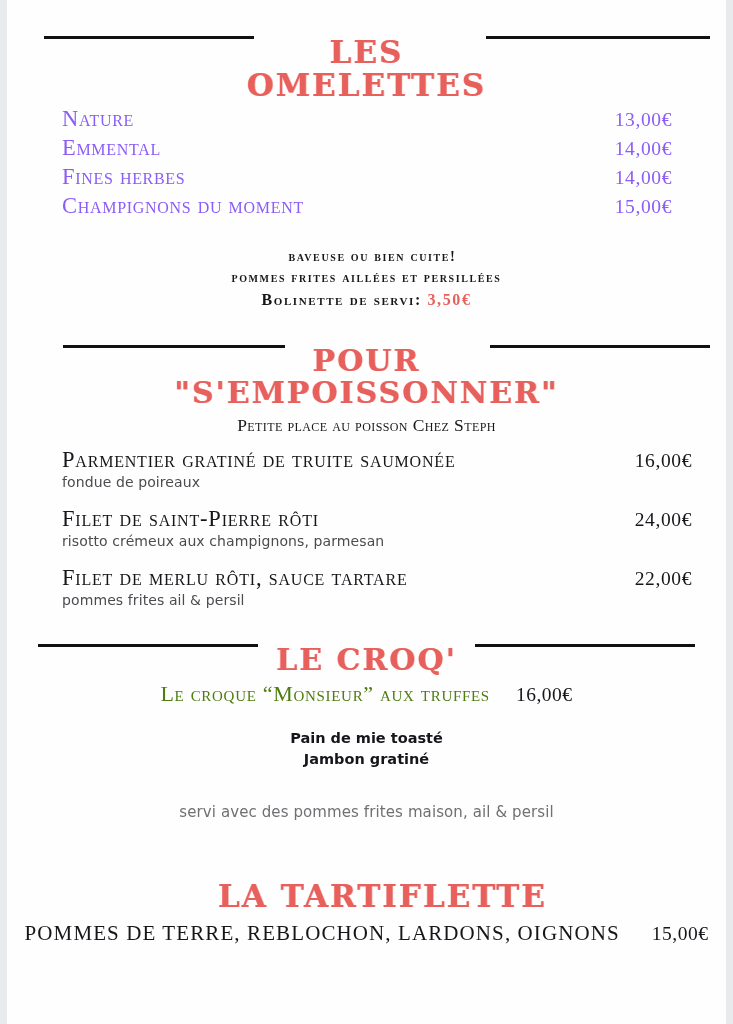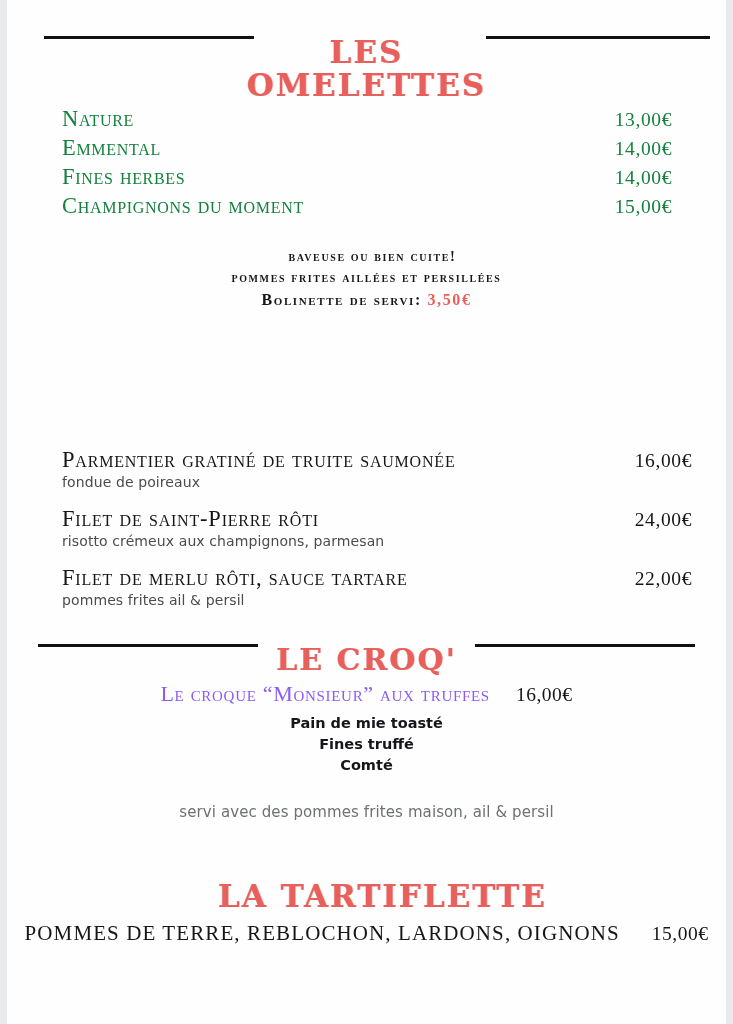--- a/index.html
+++ b/index.html
@@ -68,7 +68,7 @@
     display: flex;
     align-items: baseline;
     font-family: "Liberation Serif", serif;
-    color: #15803d;
+    color: #8b5cf6;
   }
   .row .name {
     font-variant: small-caps;

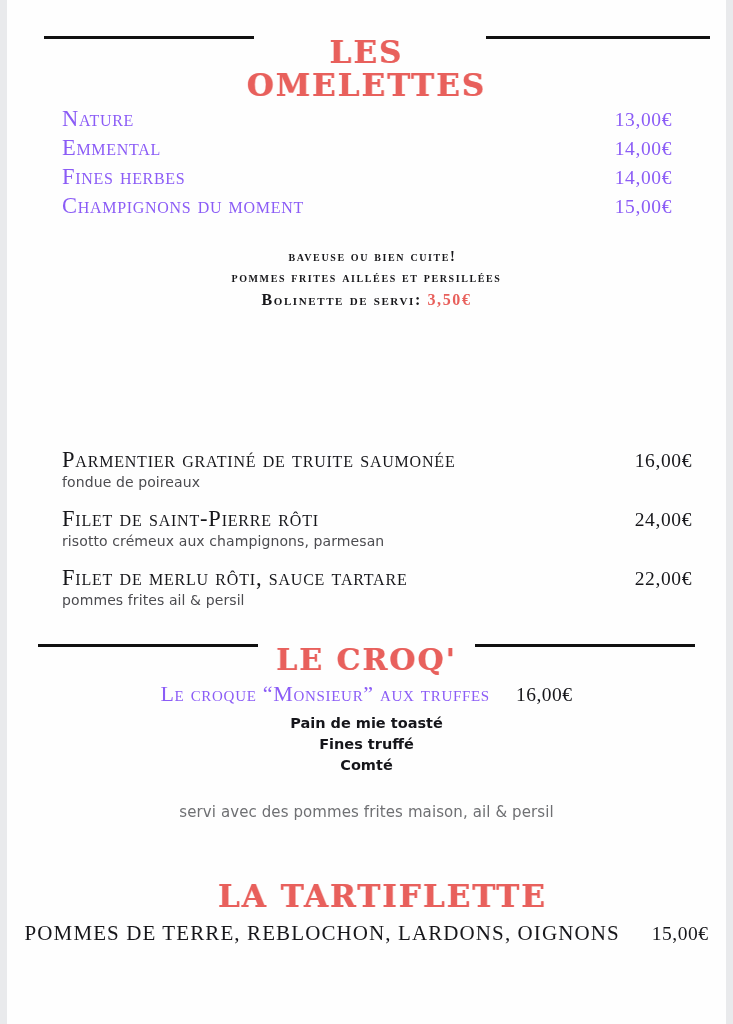--- a/index.html
+++ b/index.html
@@ -239,6 +239,13 @@
       </div>
     </div>
 
+    <div class="head-block" style="position:absolute; left:0; top:345px; width:719px;">
+      <div class="rule" style="left:56px; width:222px;"></div>
+      <div class="rule" style="left:483px; width:220px;"></div>
+      <h1 class="sect-title mid">POUR</h1>
+      <h1 class="sect-title mid">"S'EMPOISSONNER"</h1>
+      <p class="sect-sub" style="margin-top:6px;">Petite place au poisson Chez Steph</p>
+    </div>
 
     <div style="position:absolute; left:55px; top:447px; width:630px;">
       <div class="dish">

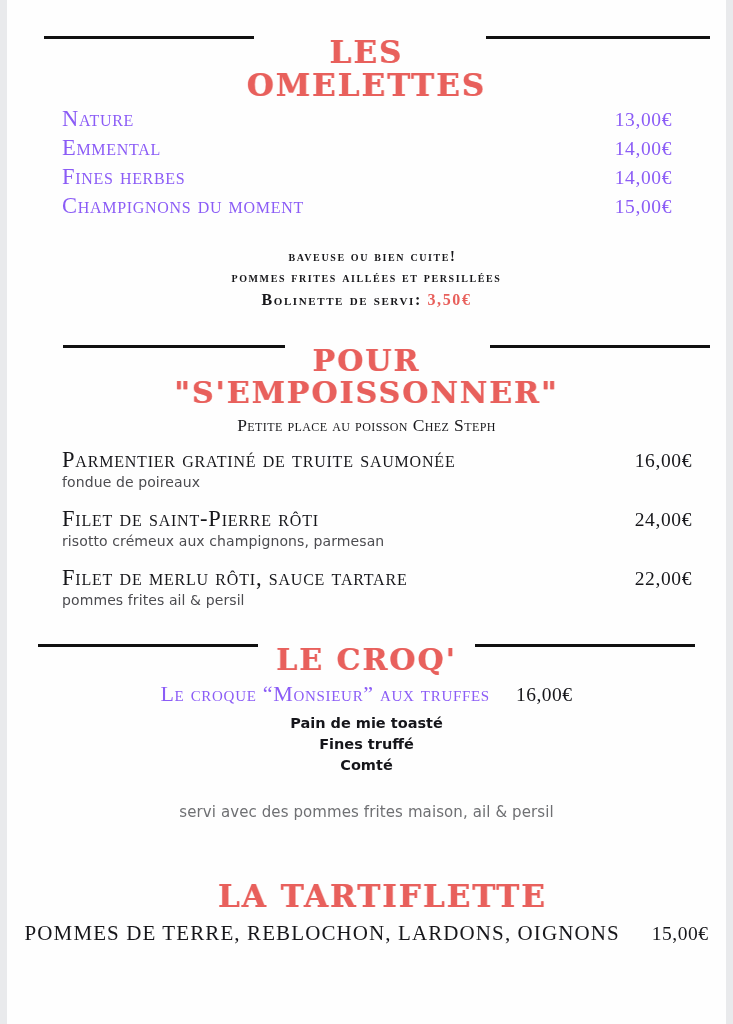--- a/index.html
+++ b/index.html
@@ -146,7 +146,7 @@
     font-variant: small-caps;
     font-size: 22px;
     letter-spacing: 0.7px;
-    color: #8b5cf6;
+    color: #4d7c0f;
     white-space: nowrap;
   }
   .croq-item .price {

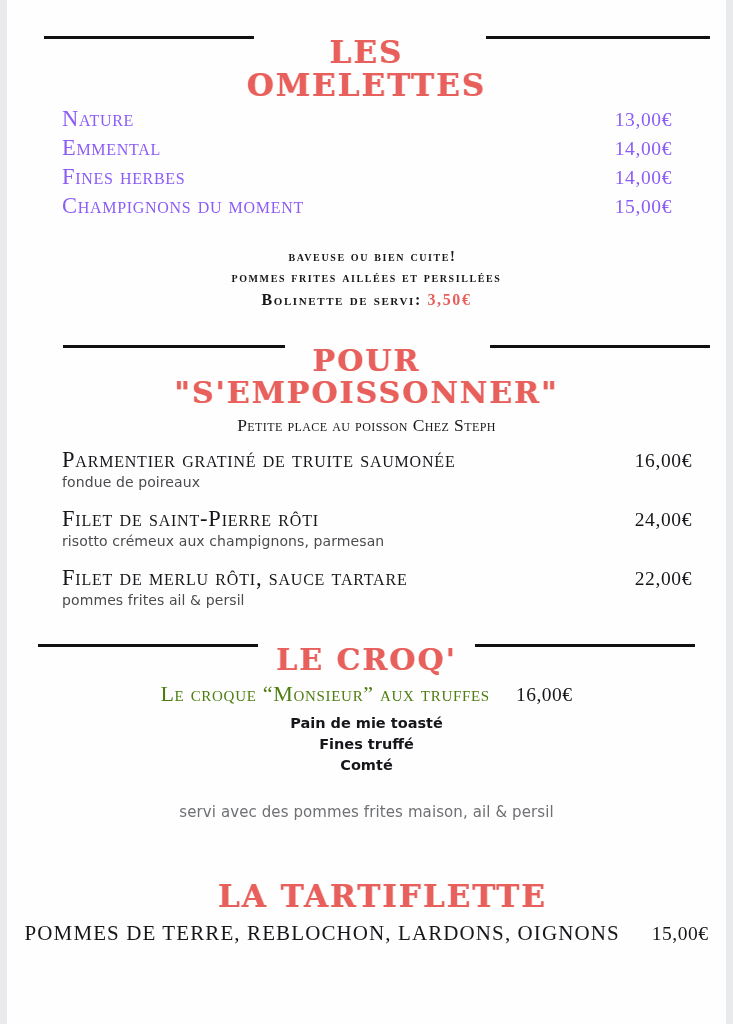--- a/index.html
+++ b/index.html
@@ -163,6 +163,7 @@
     font-size: 14.5px;
     color: #15151a;
     line-height: 1.45;
+    margin-top: 15px;
   }
   .served {
     text-align: center;

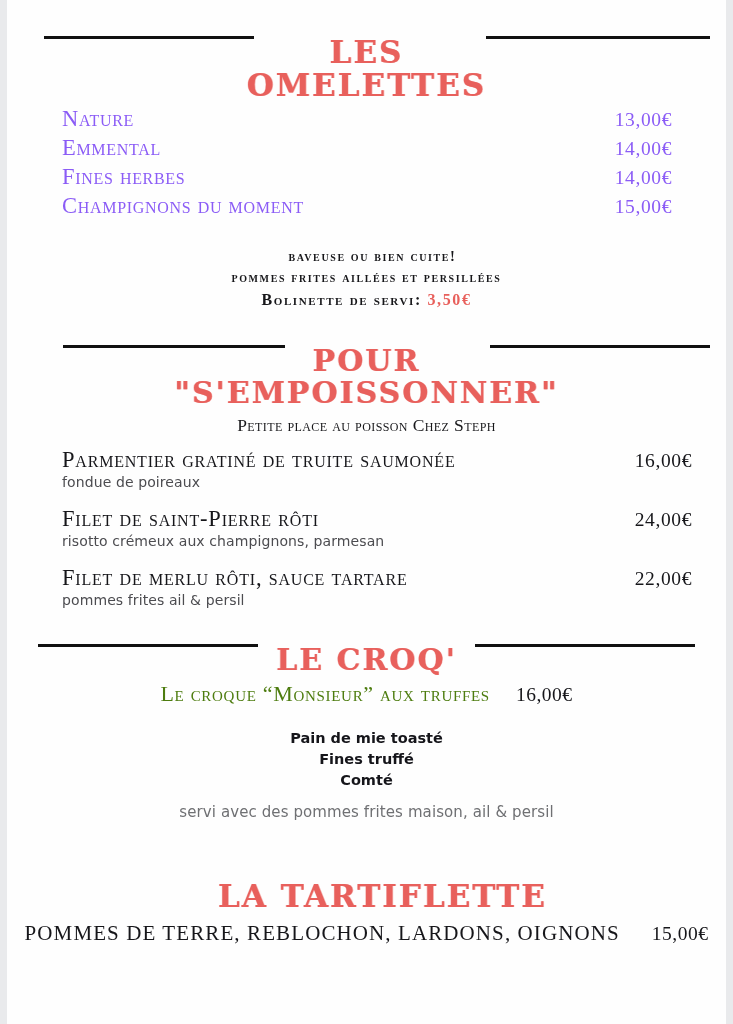--- a/index.html
+++ b/index.html
@@ -288,7 +288,7 @@
 
     <div class="ingredients" style="position:absolute; left:0; top:713px; width:719px;">
       <div>Pain de mie toasté</div>
-      <div>Fines truffé</div>
+      <div>Jambon gratiné</div>
       <div>Comté</div>
     </div>
 

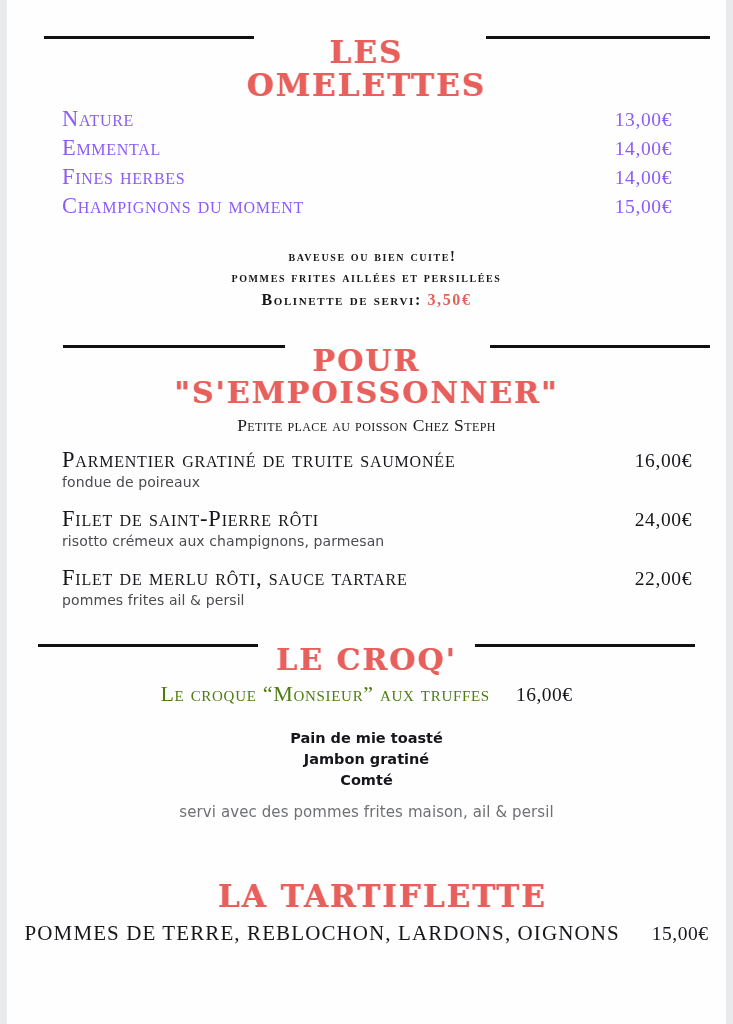--- a/index.html
+++ b/index.html
@@ -289,7 +289,6 @@
     <div class="ingredients" style="position:absolute; left:0; top:713px; width:719px;">
       <div>Pain de mie toasté</div>
       <div>Jambon gratiné</div>
-      <div>Comté</div>
     </div>
 
     <div class="served" style="position:absolute; left:0; top:803px; width:719px;">servi avec des pommes frites maison, ail &amp; persil</div>

